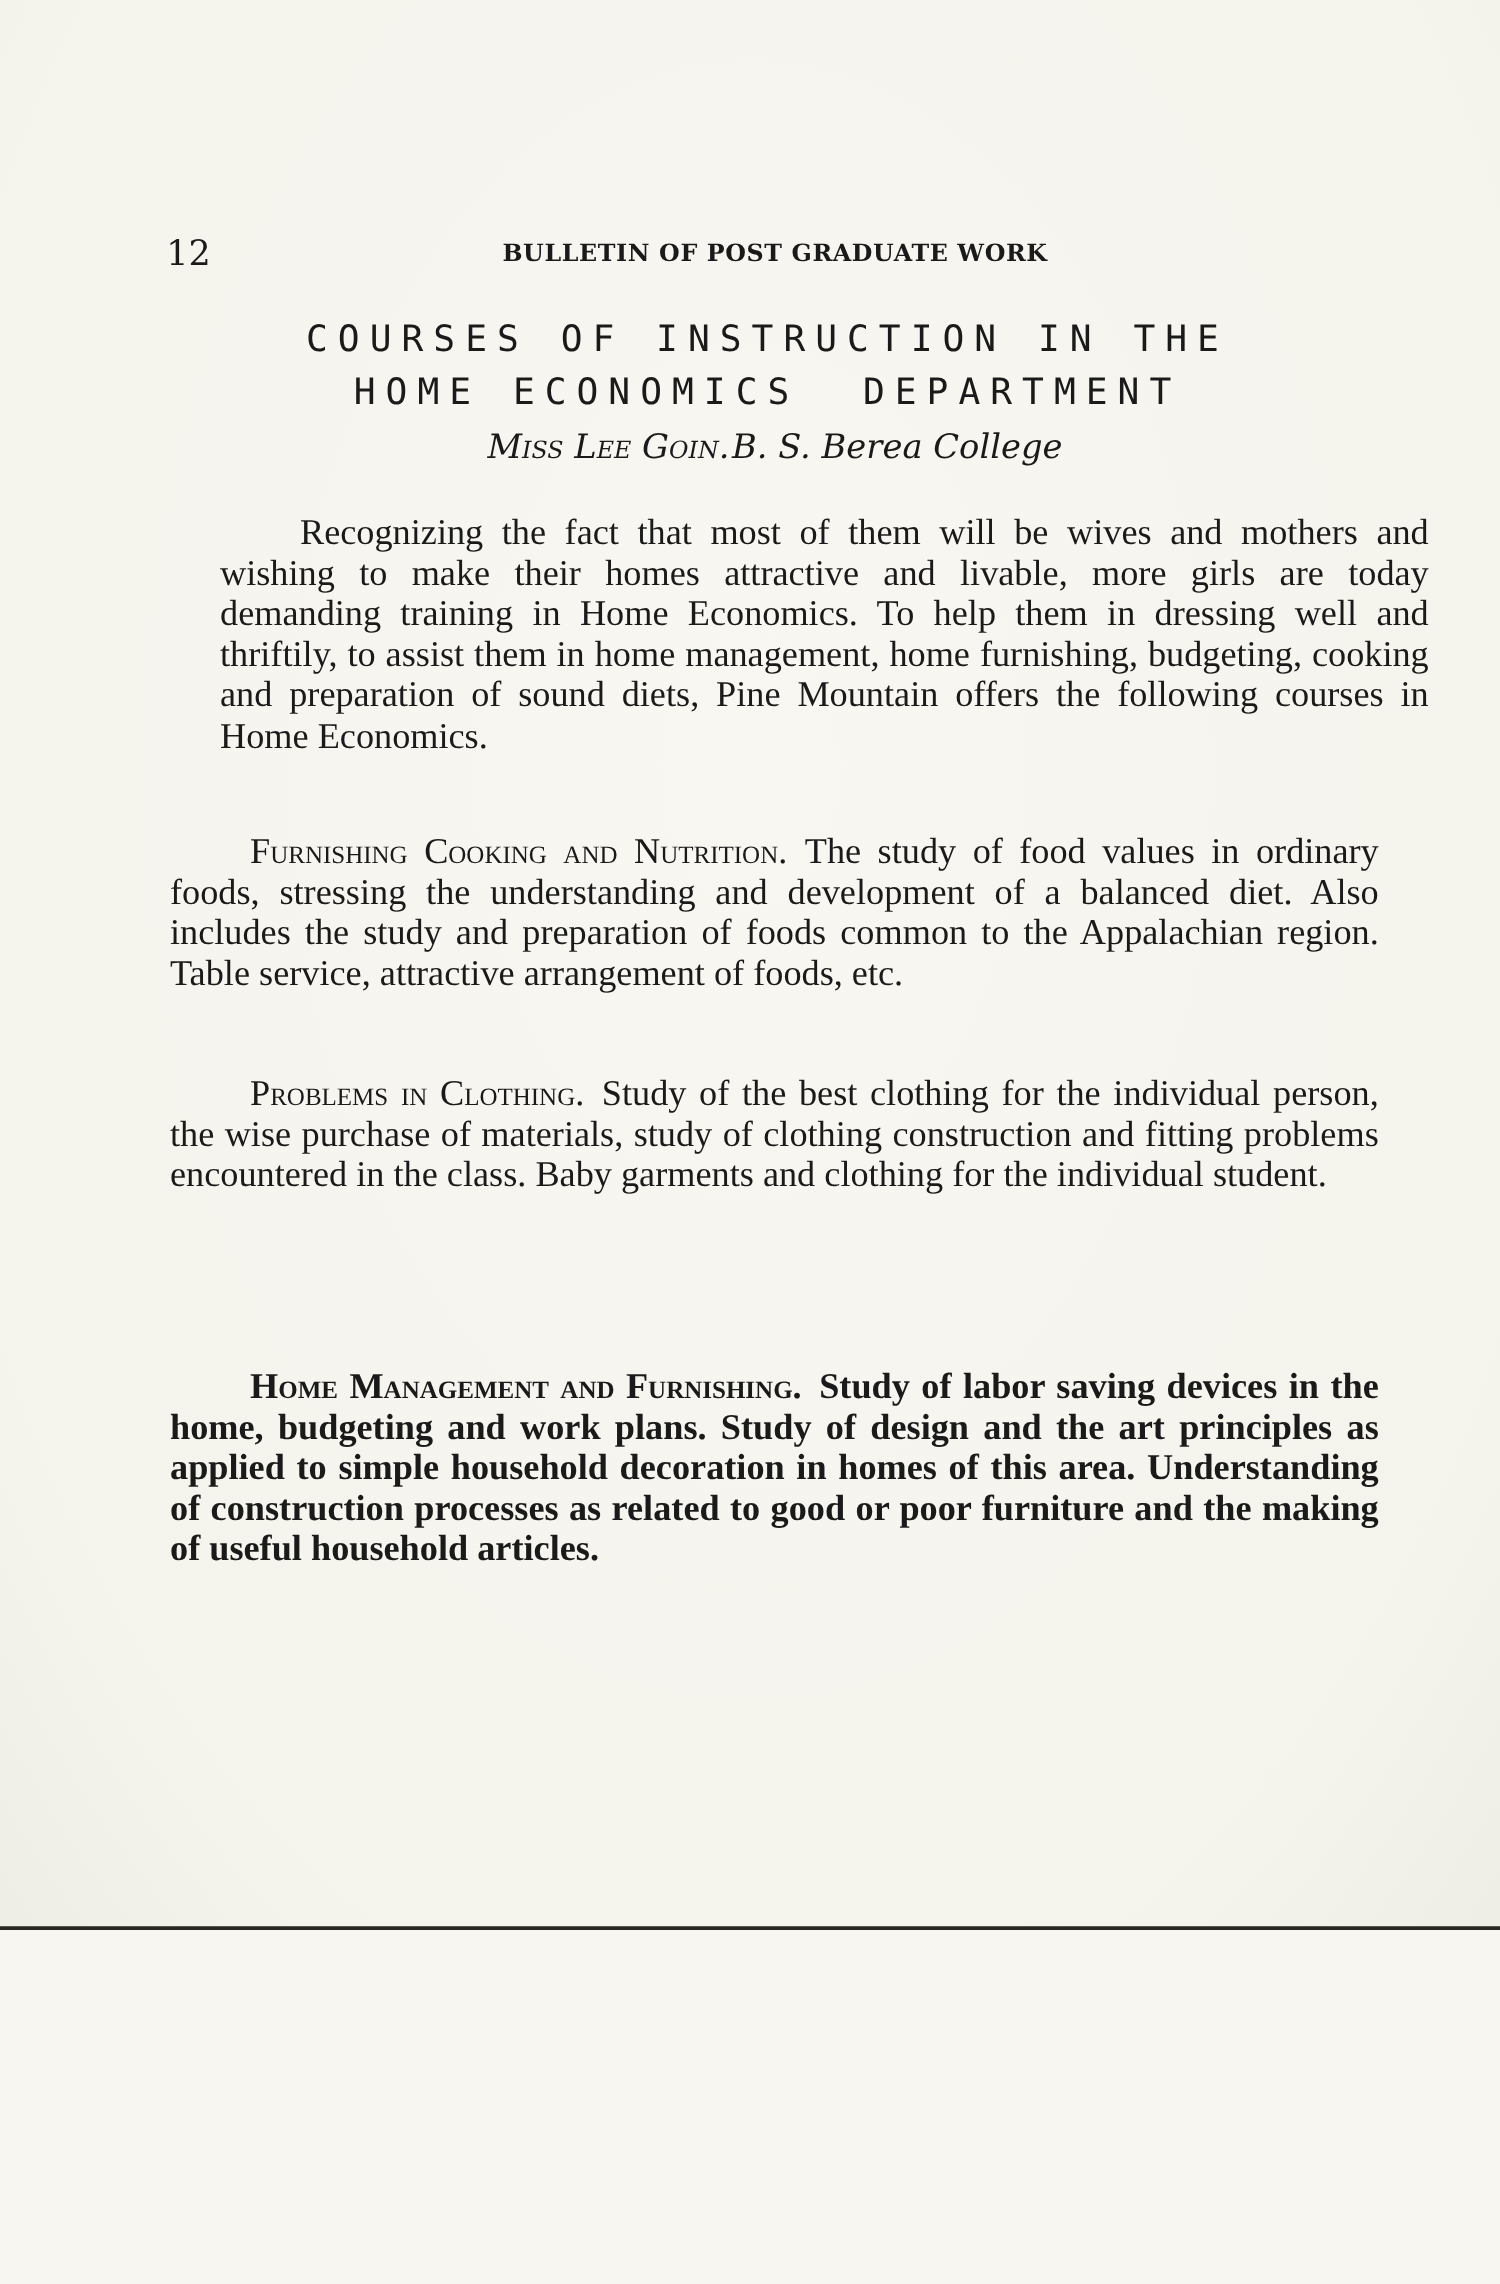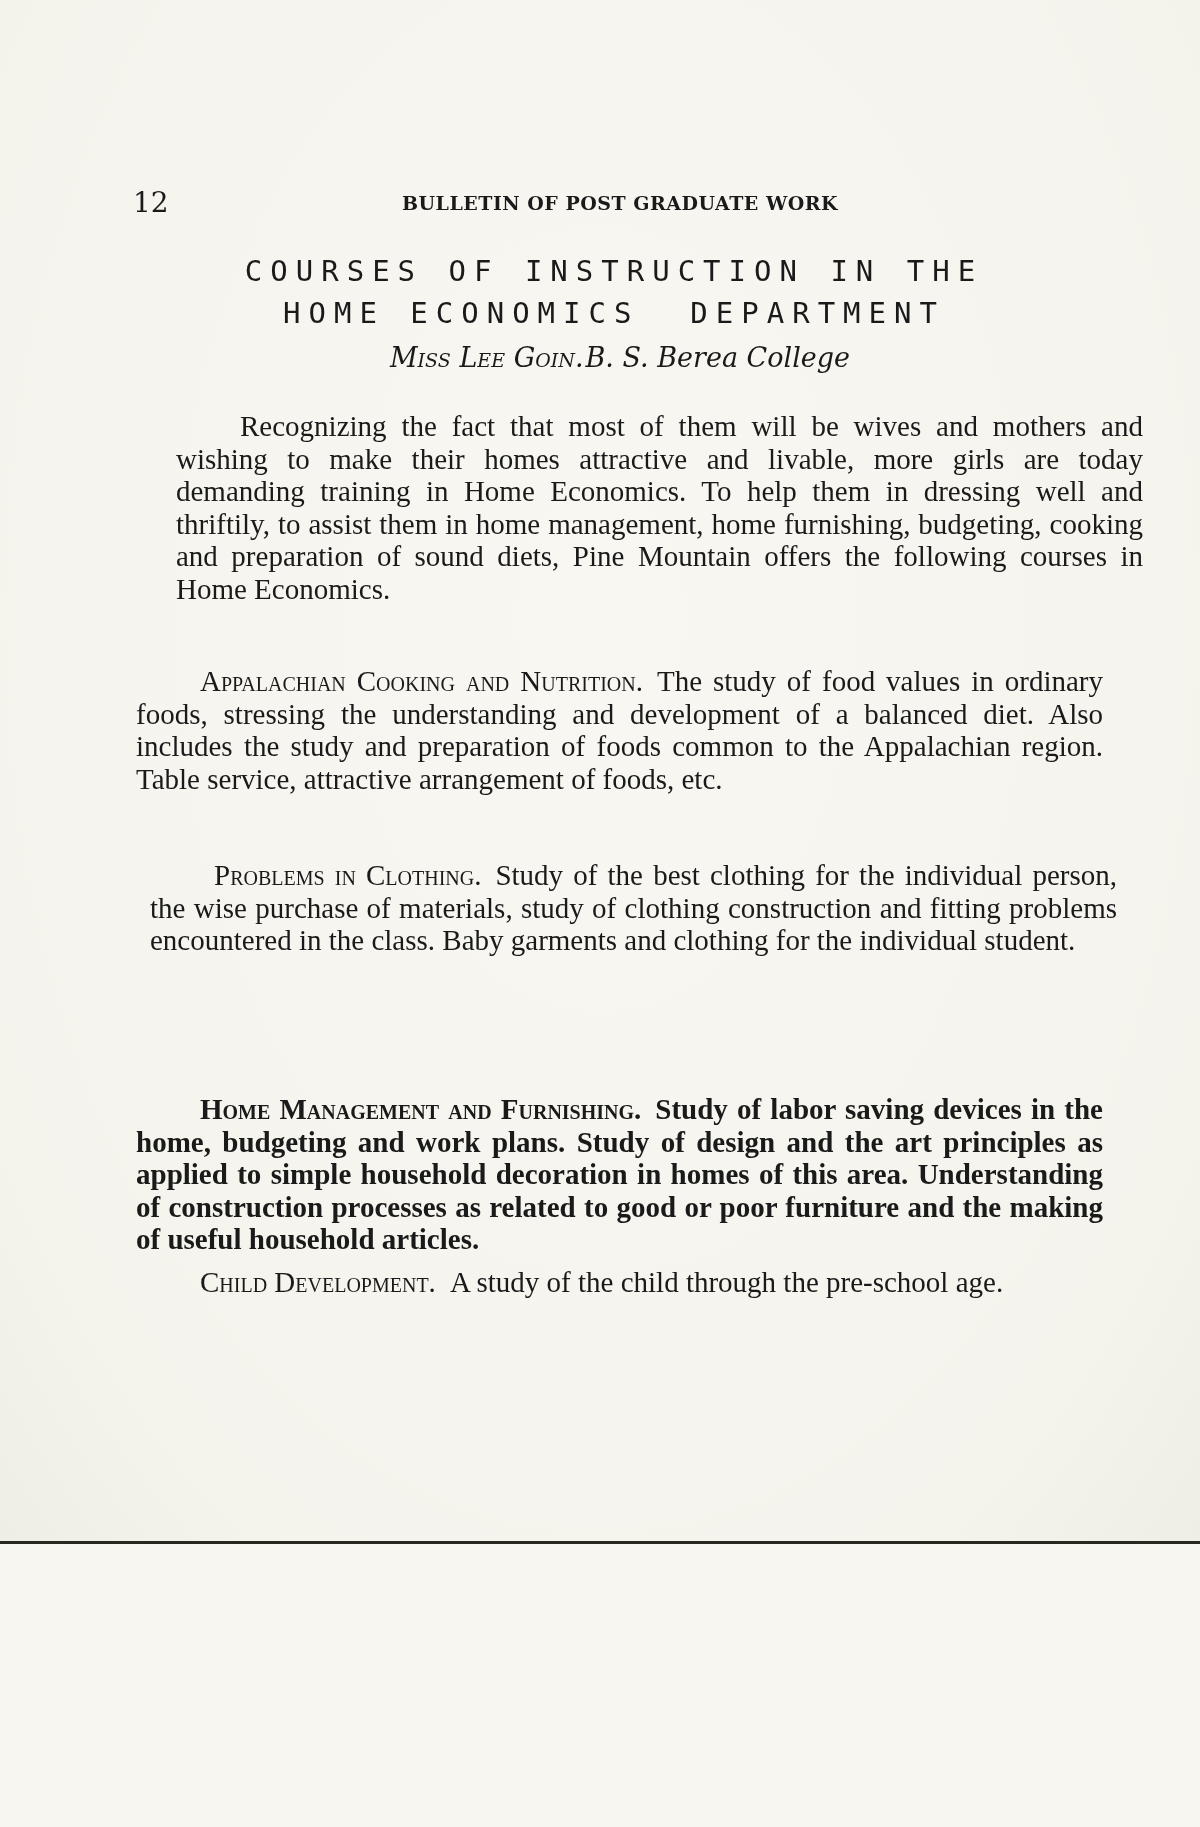--- a/index.html
+++ b/index.html
@@ -54,7 +54,7 @@
   </div>
 
   <div class="body" id="p-cooking">
-    <p><span class="head">Appalachian Cooking and Nutrition.</span><span>The study of food values in ordinary foods, stressing the understanding and development of a balanced diet.  Also includes the study and preparation of foods common to the Appalachian region.  Table service, attractive arrangement of foods, etc.</span></p>
+    <p><span class="head">Furnishing Cooking and Nutrition.</span><span>The study of food values in ordinary foods, stressing the understanding and development of a balanced diet.  Also includes the study and preparation of foods common to the Appalachian region.  Table service, attractive arrangement of foods, etc.</span></p>
   </div>
 
   <div class="body" id="p-clothing">

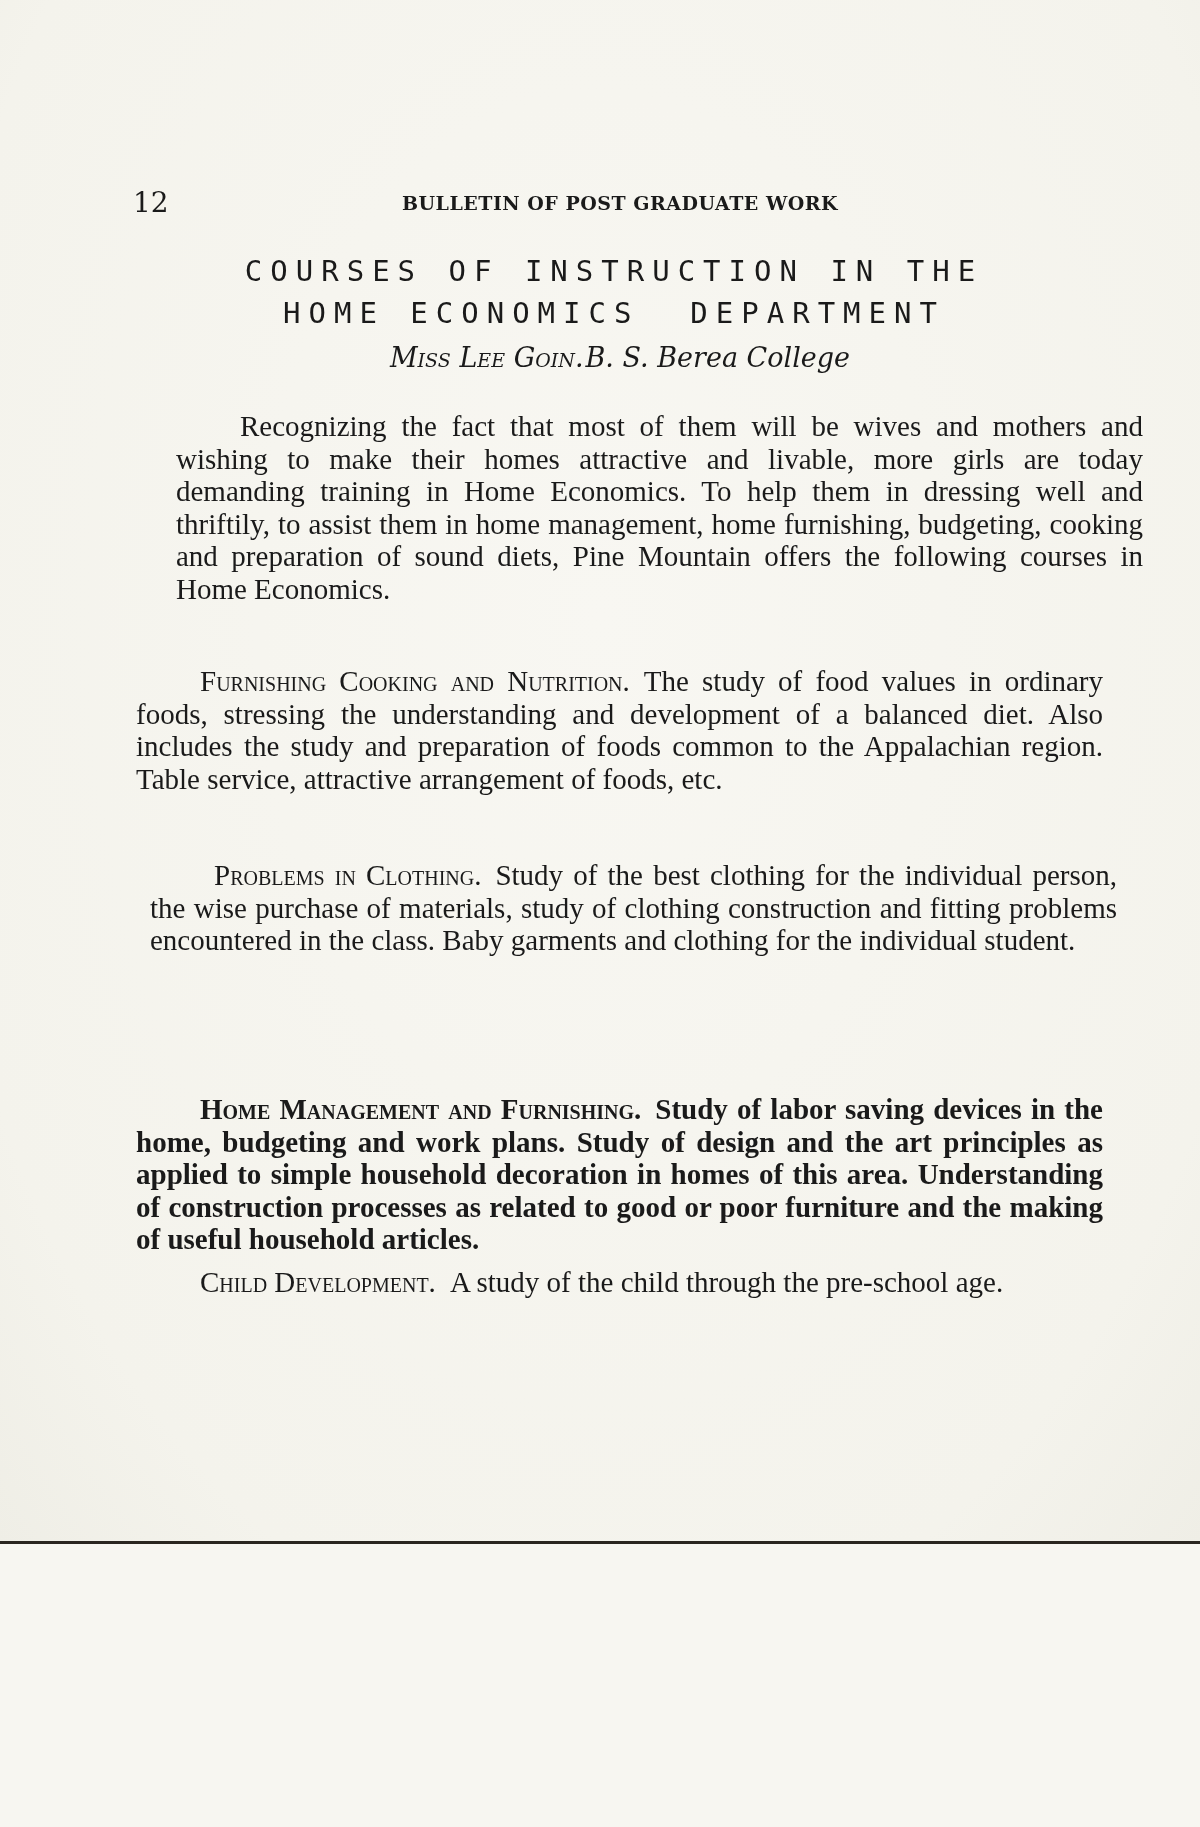--- a/index.html
+++ b/index.html
@@ -27,7 +27,7 @@
   .body .head { font-variant:small-caps; margin-right:14px; }
   #p-intro { top:410px;margin-left:40px; }
   #p-cooking { top:665px; }
-  #p-clothing { top:859px;margin-left:14px; }
+  #p-clothing { top:859px; }
   #p-home { top:1093px;font-weight:bold; }
   #p-child { top:1266px; }
   .body { font-size:29px; }

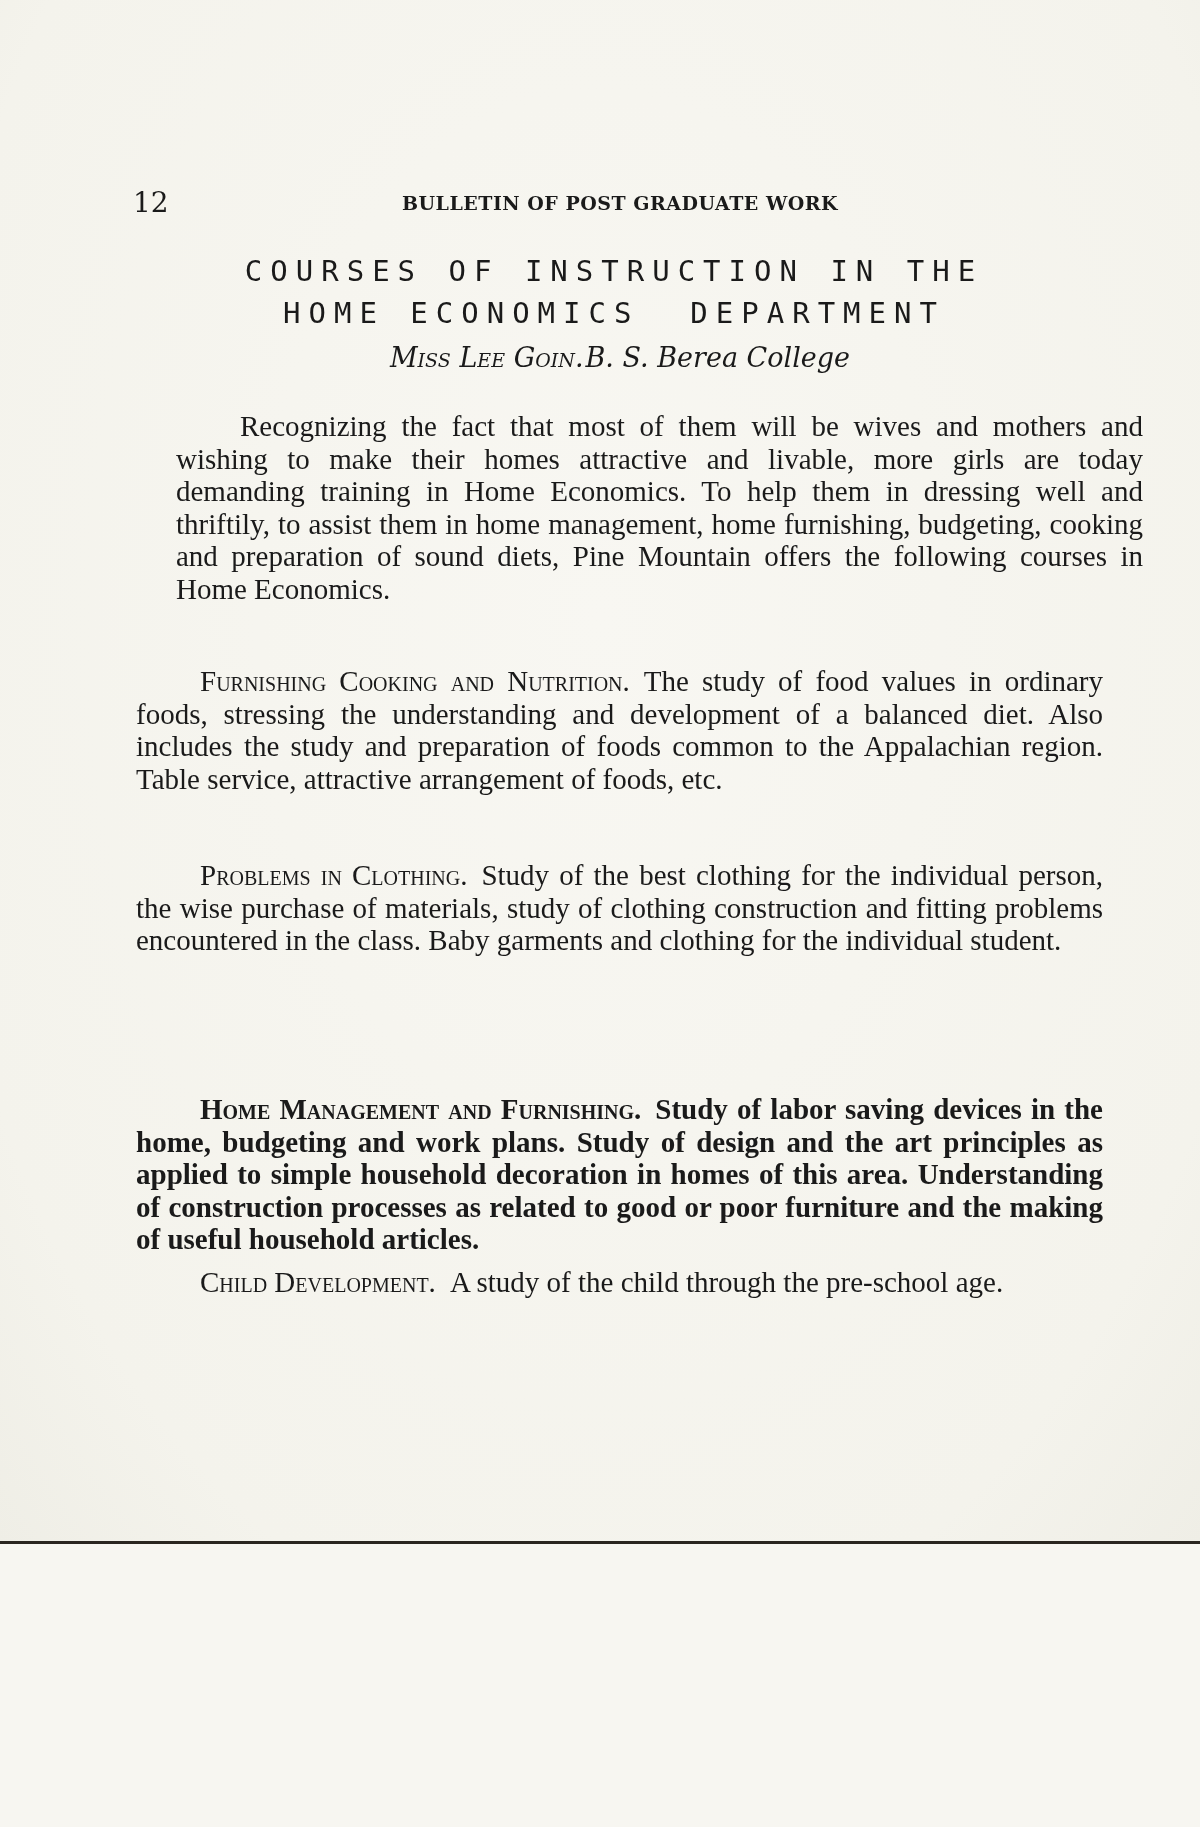--- a/index.html
+++ b/index.html
@@ -65,9 +65,6 @@
     <p><span class="head">Home Management and Furnishing.</span><span>Study of labor saving devices in the home, budgeting and work plans.  Study of design and the art principles as applied to simple household decoration in homes of this area.  Understanding of construction processes as related to good or poor furniture and the making of useful household articles.</span></p>
   </div>
 
-  <div class="body" id="p-child">
-    <p><span class="head">Child Development.</span><span>A study of the child through the pre-school age.</span></p>
-  </div>
 
   <div class="bottom-edge"></div>
 </div>

